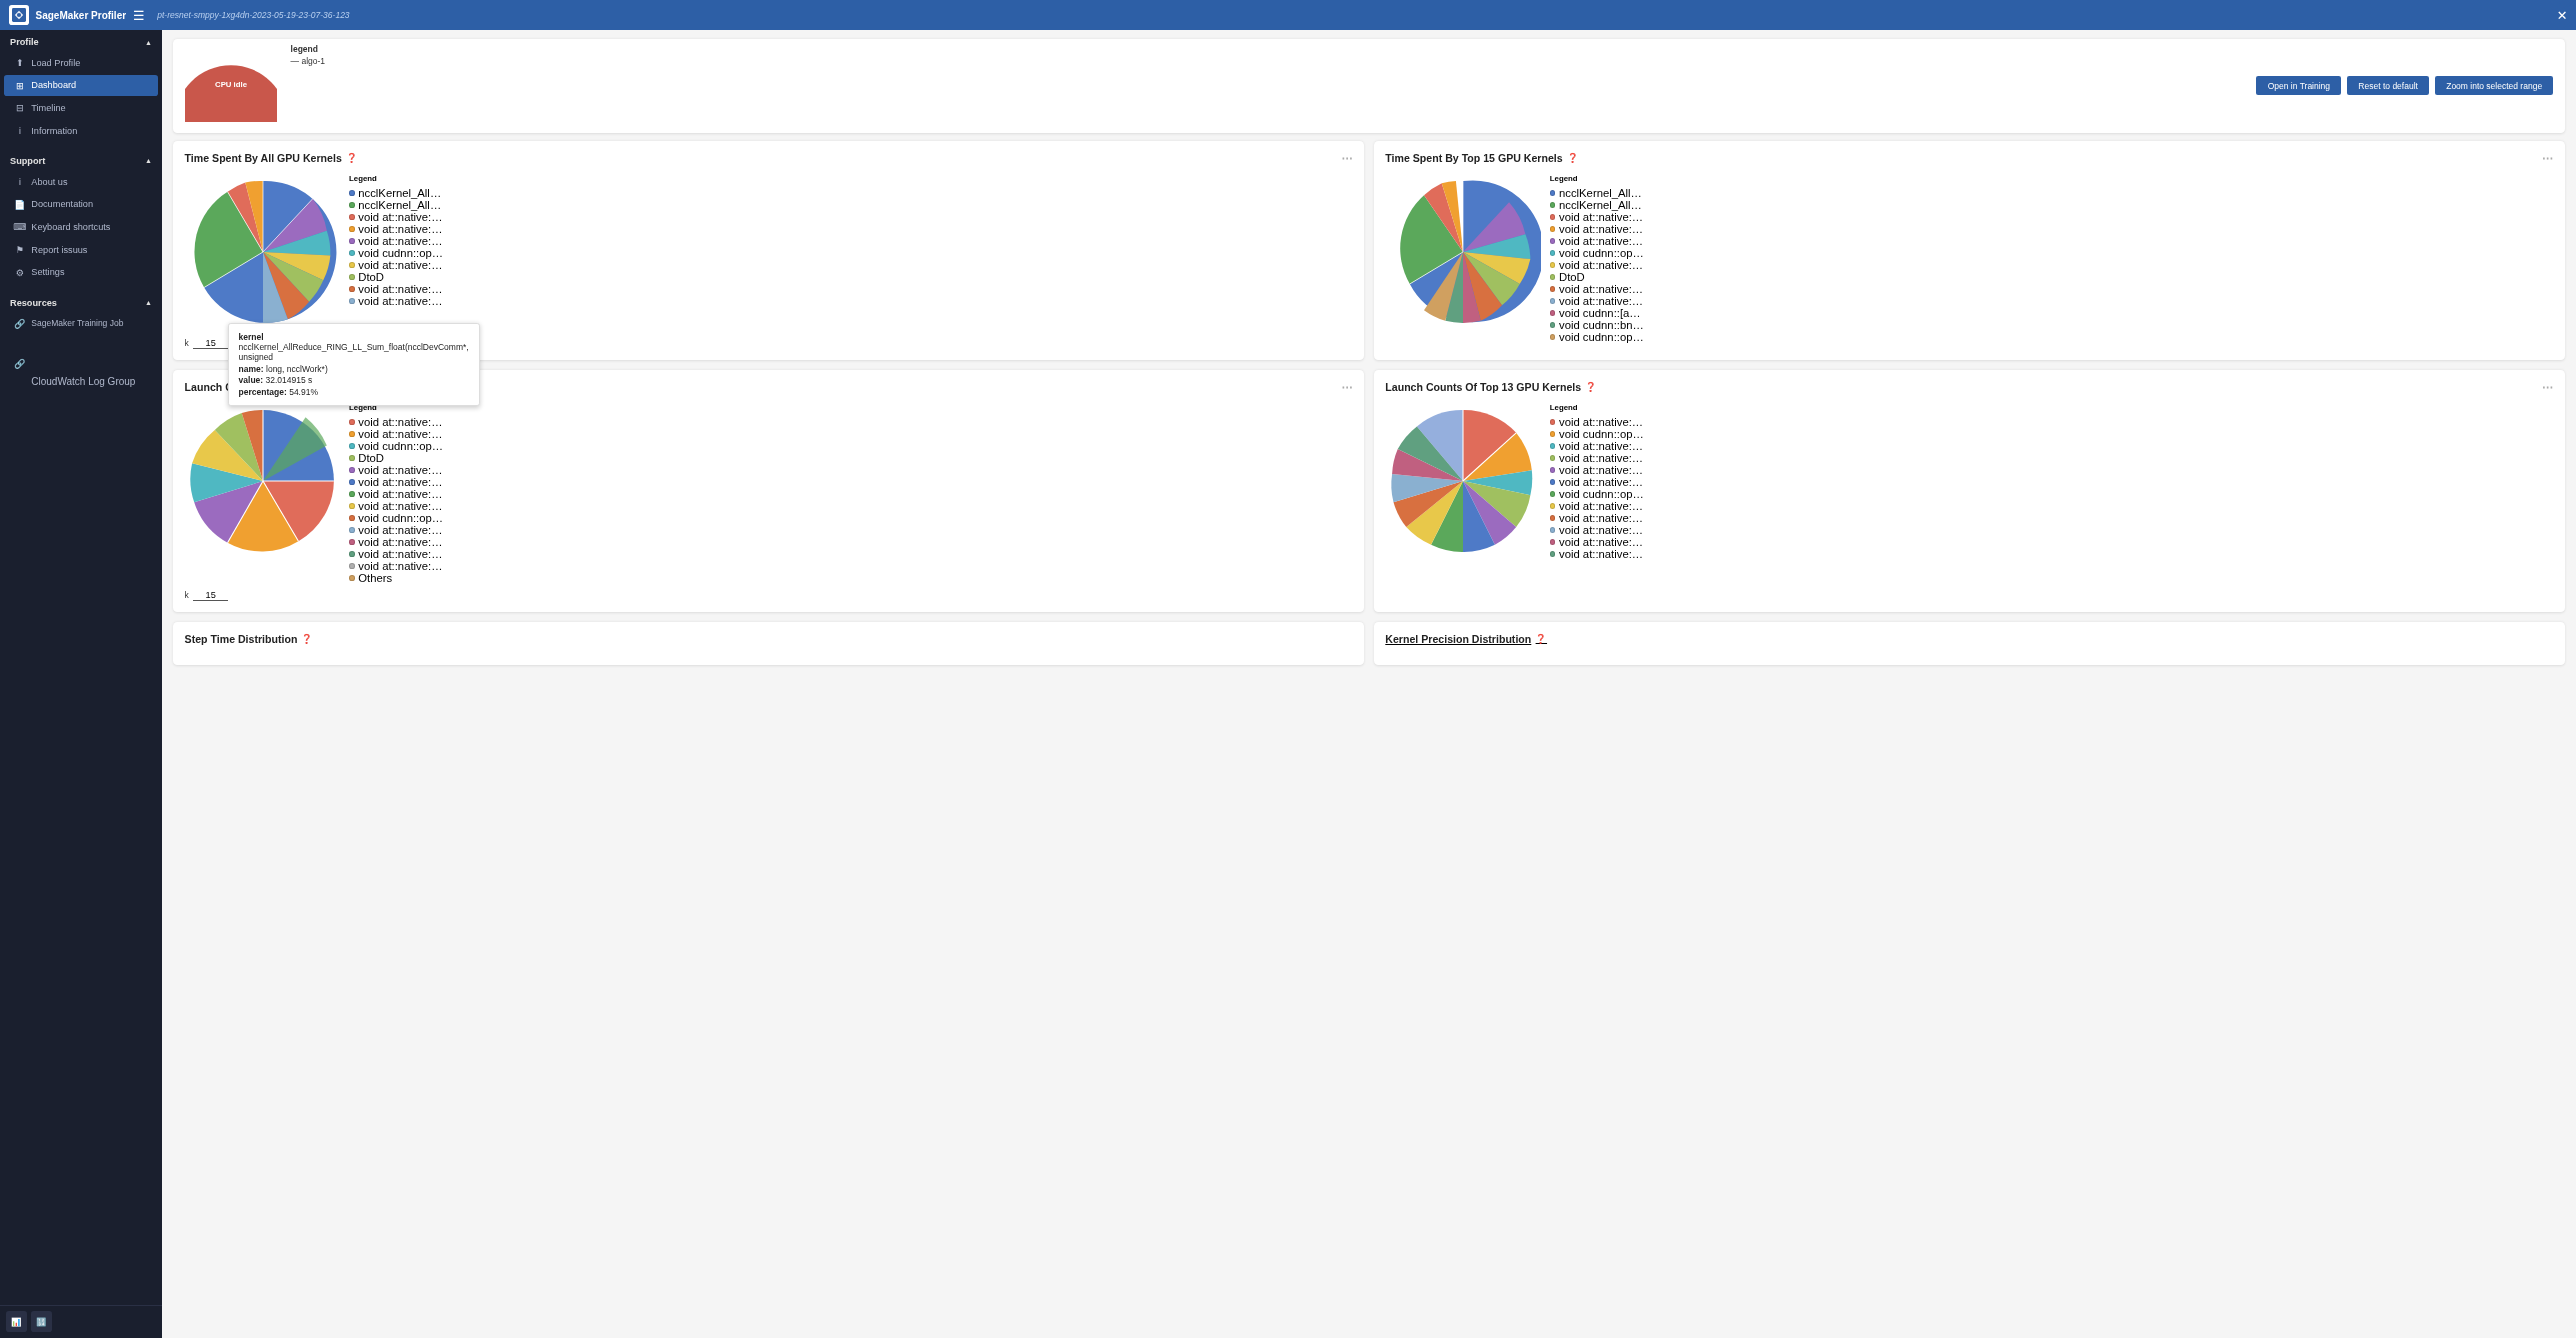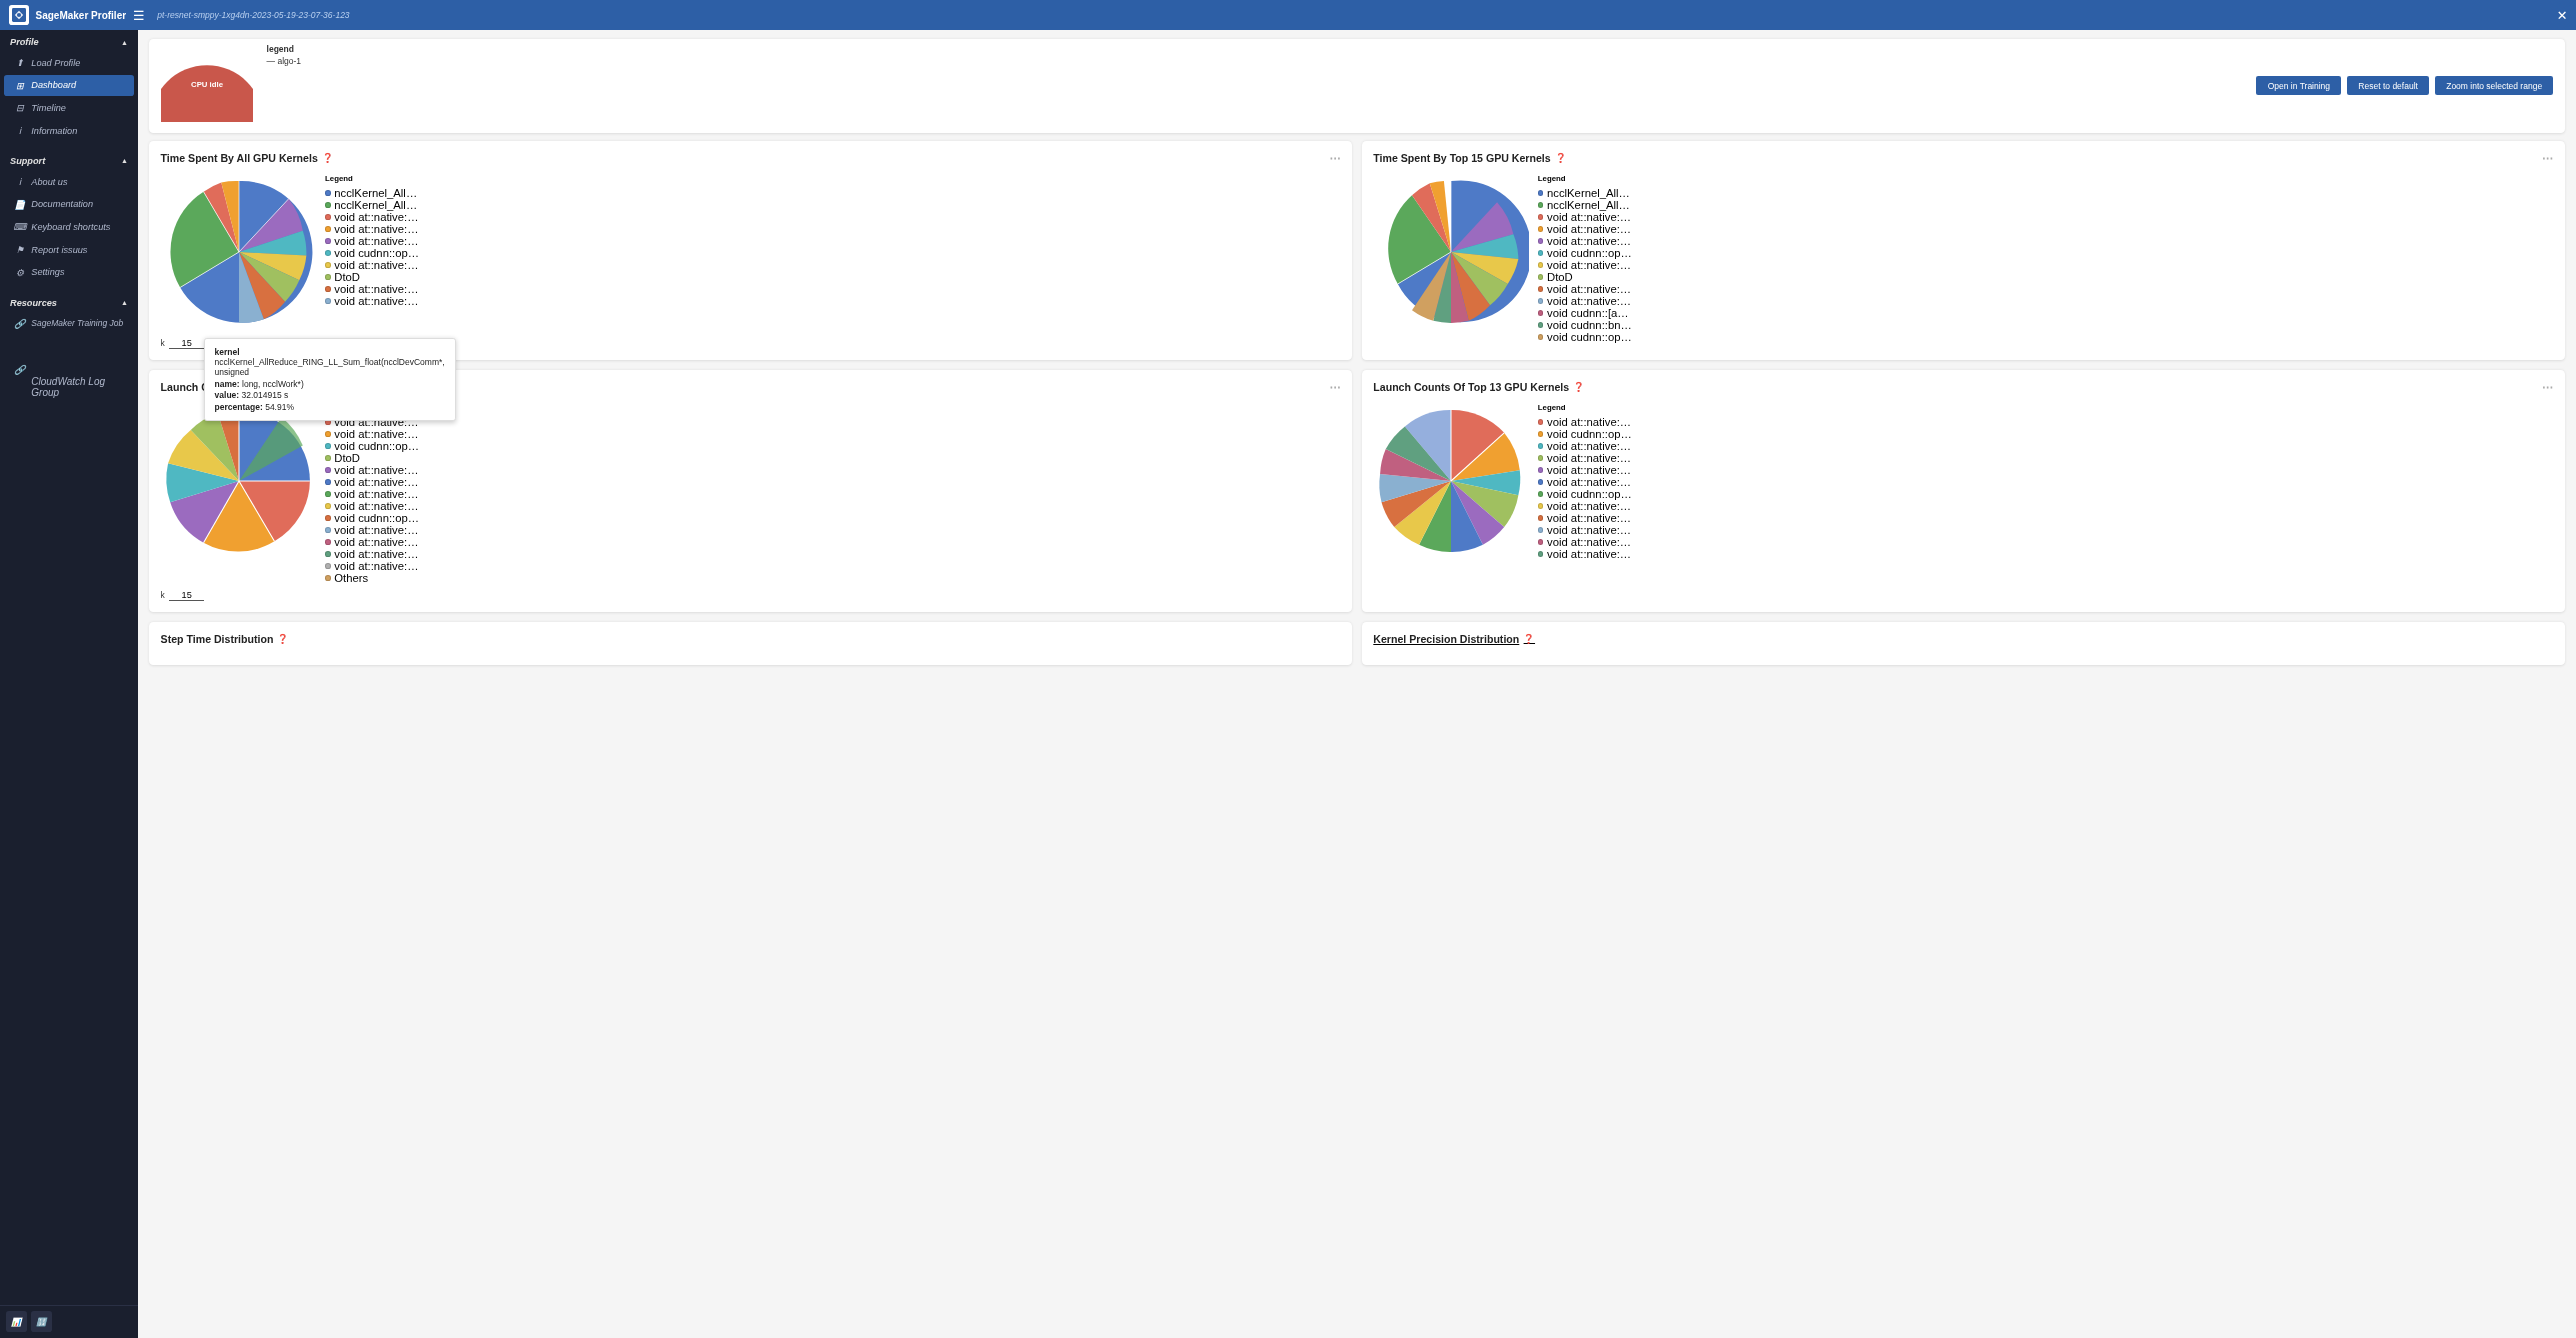--- a/index.html
+++ b/index.html
@@ -25,14 +25,13 @@
 
     
     .sidebar {
-      width: 138px;
+      width: 162px;
       background: #1a1f2e;
       color: #ccc;
       display: flex;
       flex-direction: column;
       overflow-y: auto;
       flex-shrink: 0;
-      font-style: italic;
     }
     .sidebar-section-header {
       display: flex;

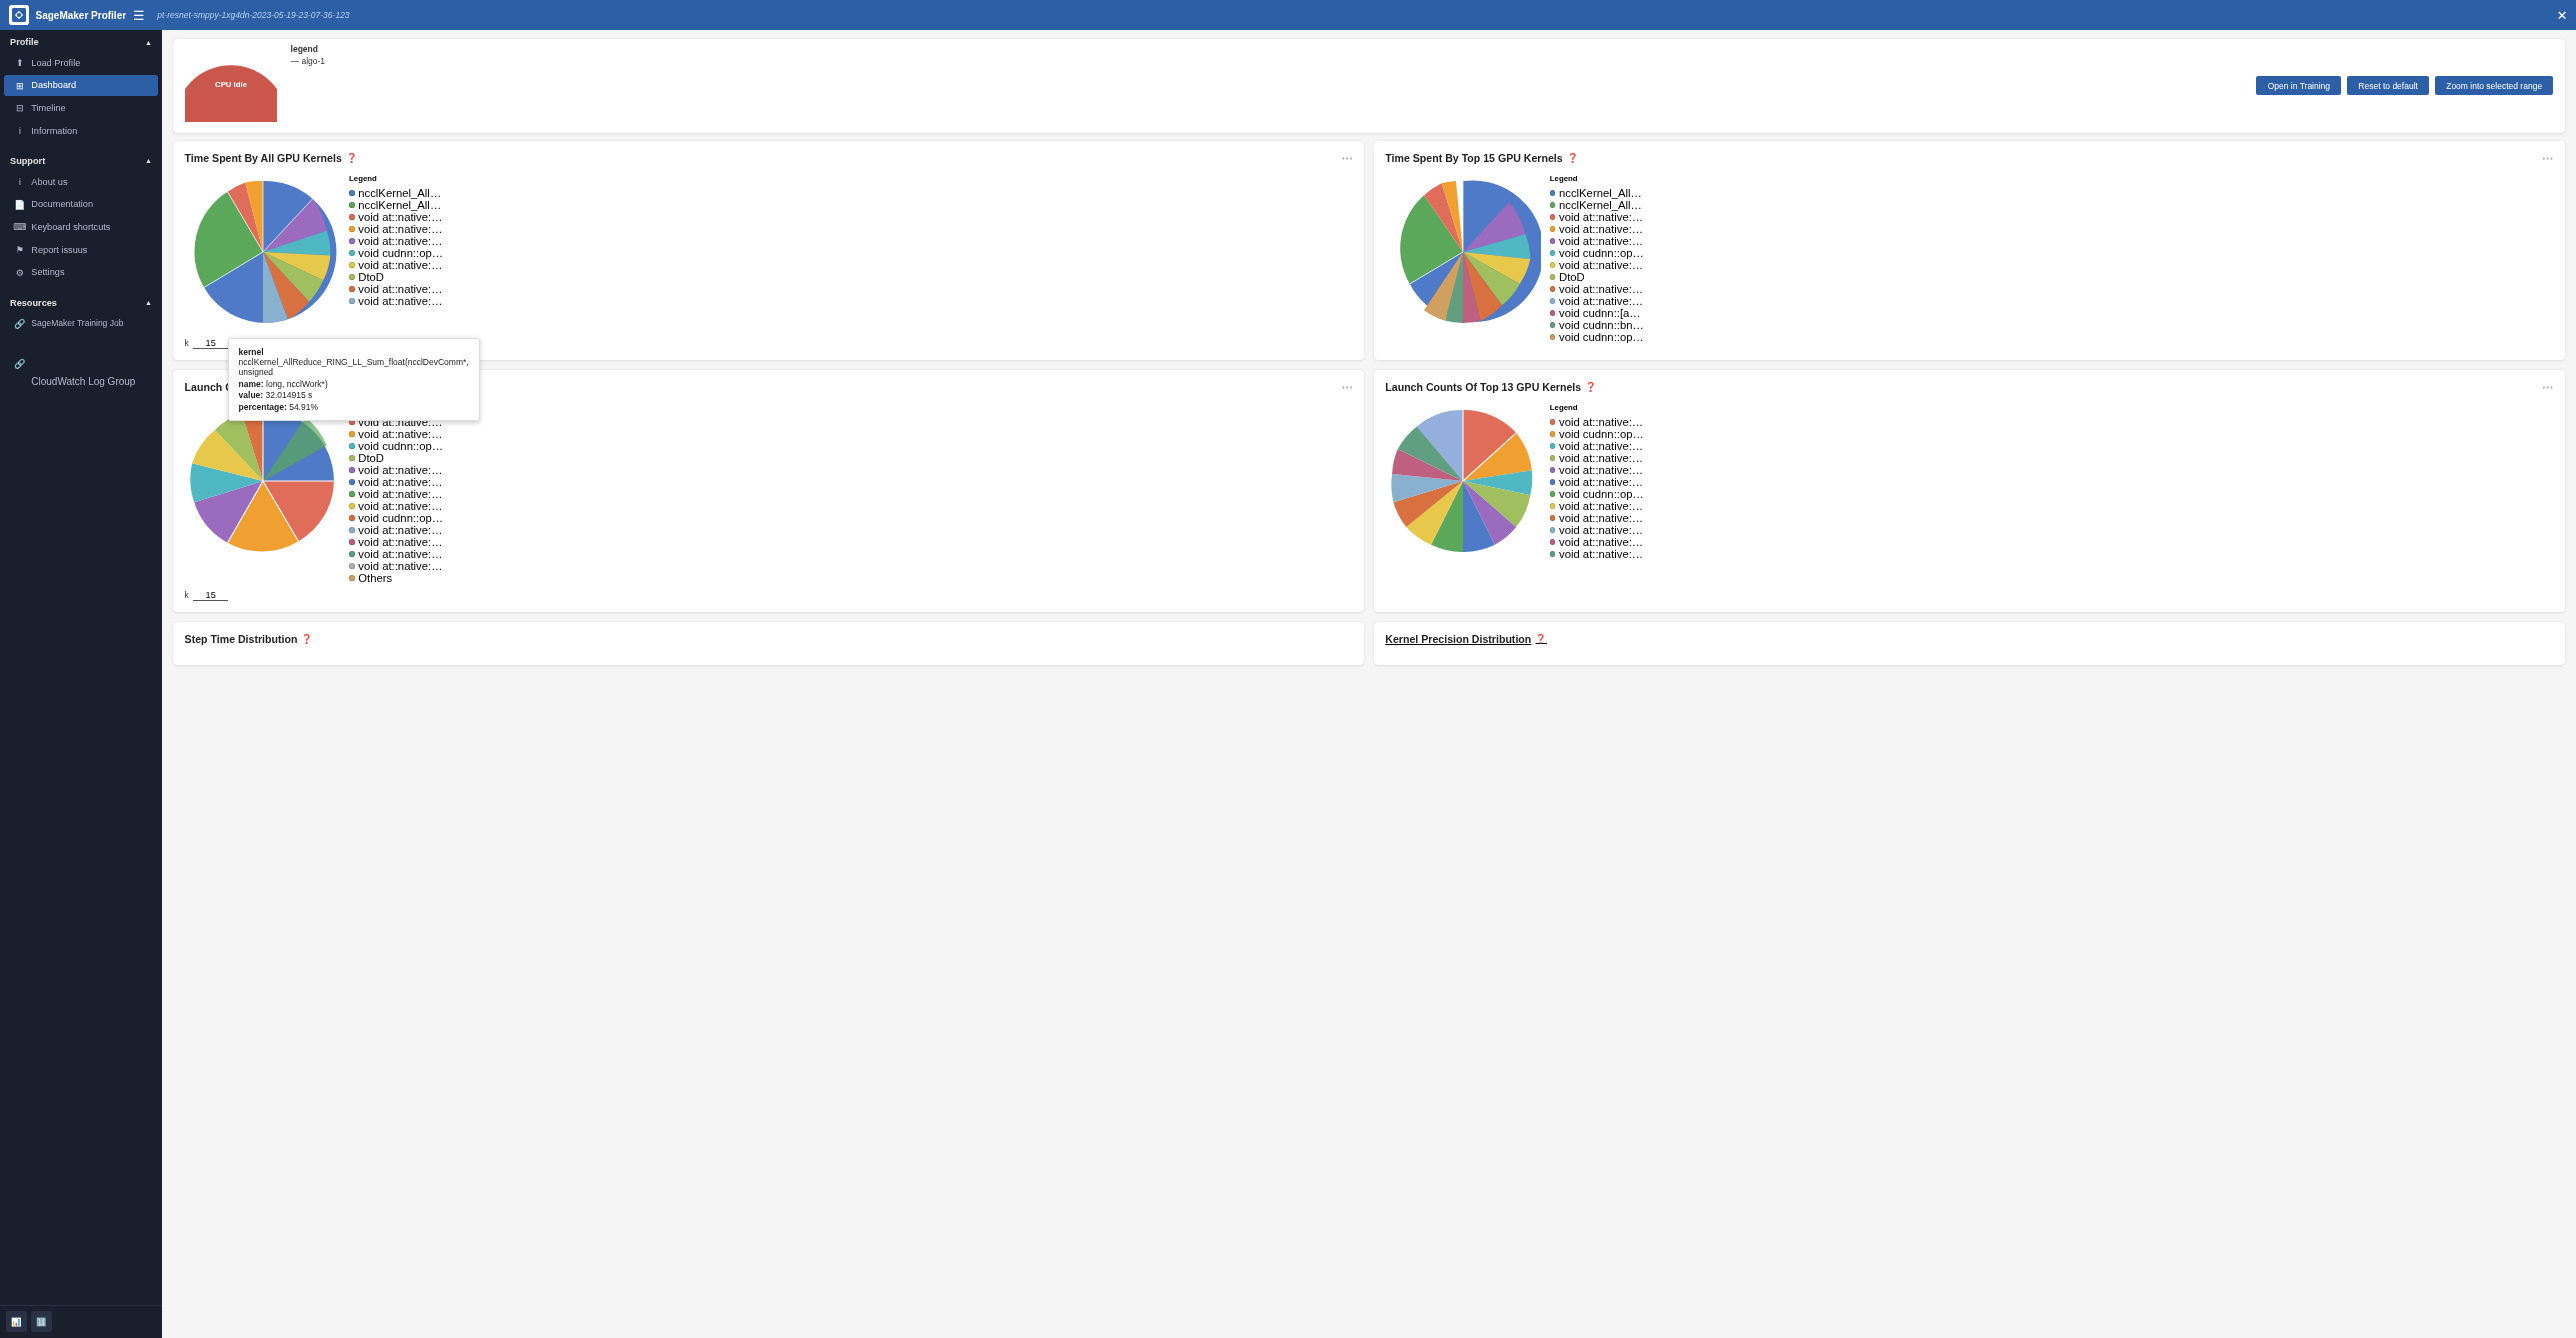--- a/index.html
+++ b/index.html
@@ -302,7 +302,7 @@
                 <line x1="110" y1="110" x2="180" y2="35" stroke="white" stroke-width="1"></line>
               </svg>
               
-              <div class="tooltip-overlay" style="left:43px;top:149px;margin-top:15px;">
+              <div class="tooltip-overlay" style="left:43px;top:149px;">
                 <p><span class="tooltip-bold">kernel</span> <span>ncclKernel_AllReduce_RING_LL_Sum_float(ncclDevComm*, unsigned</span></p>
                 <p><span class="tooltip-bold">name:</span> <span>long, ncclWork*)</span></p>
                 <p><span class="tooltip-bold">value:</span> <span>32.014915 s</span></p>

